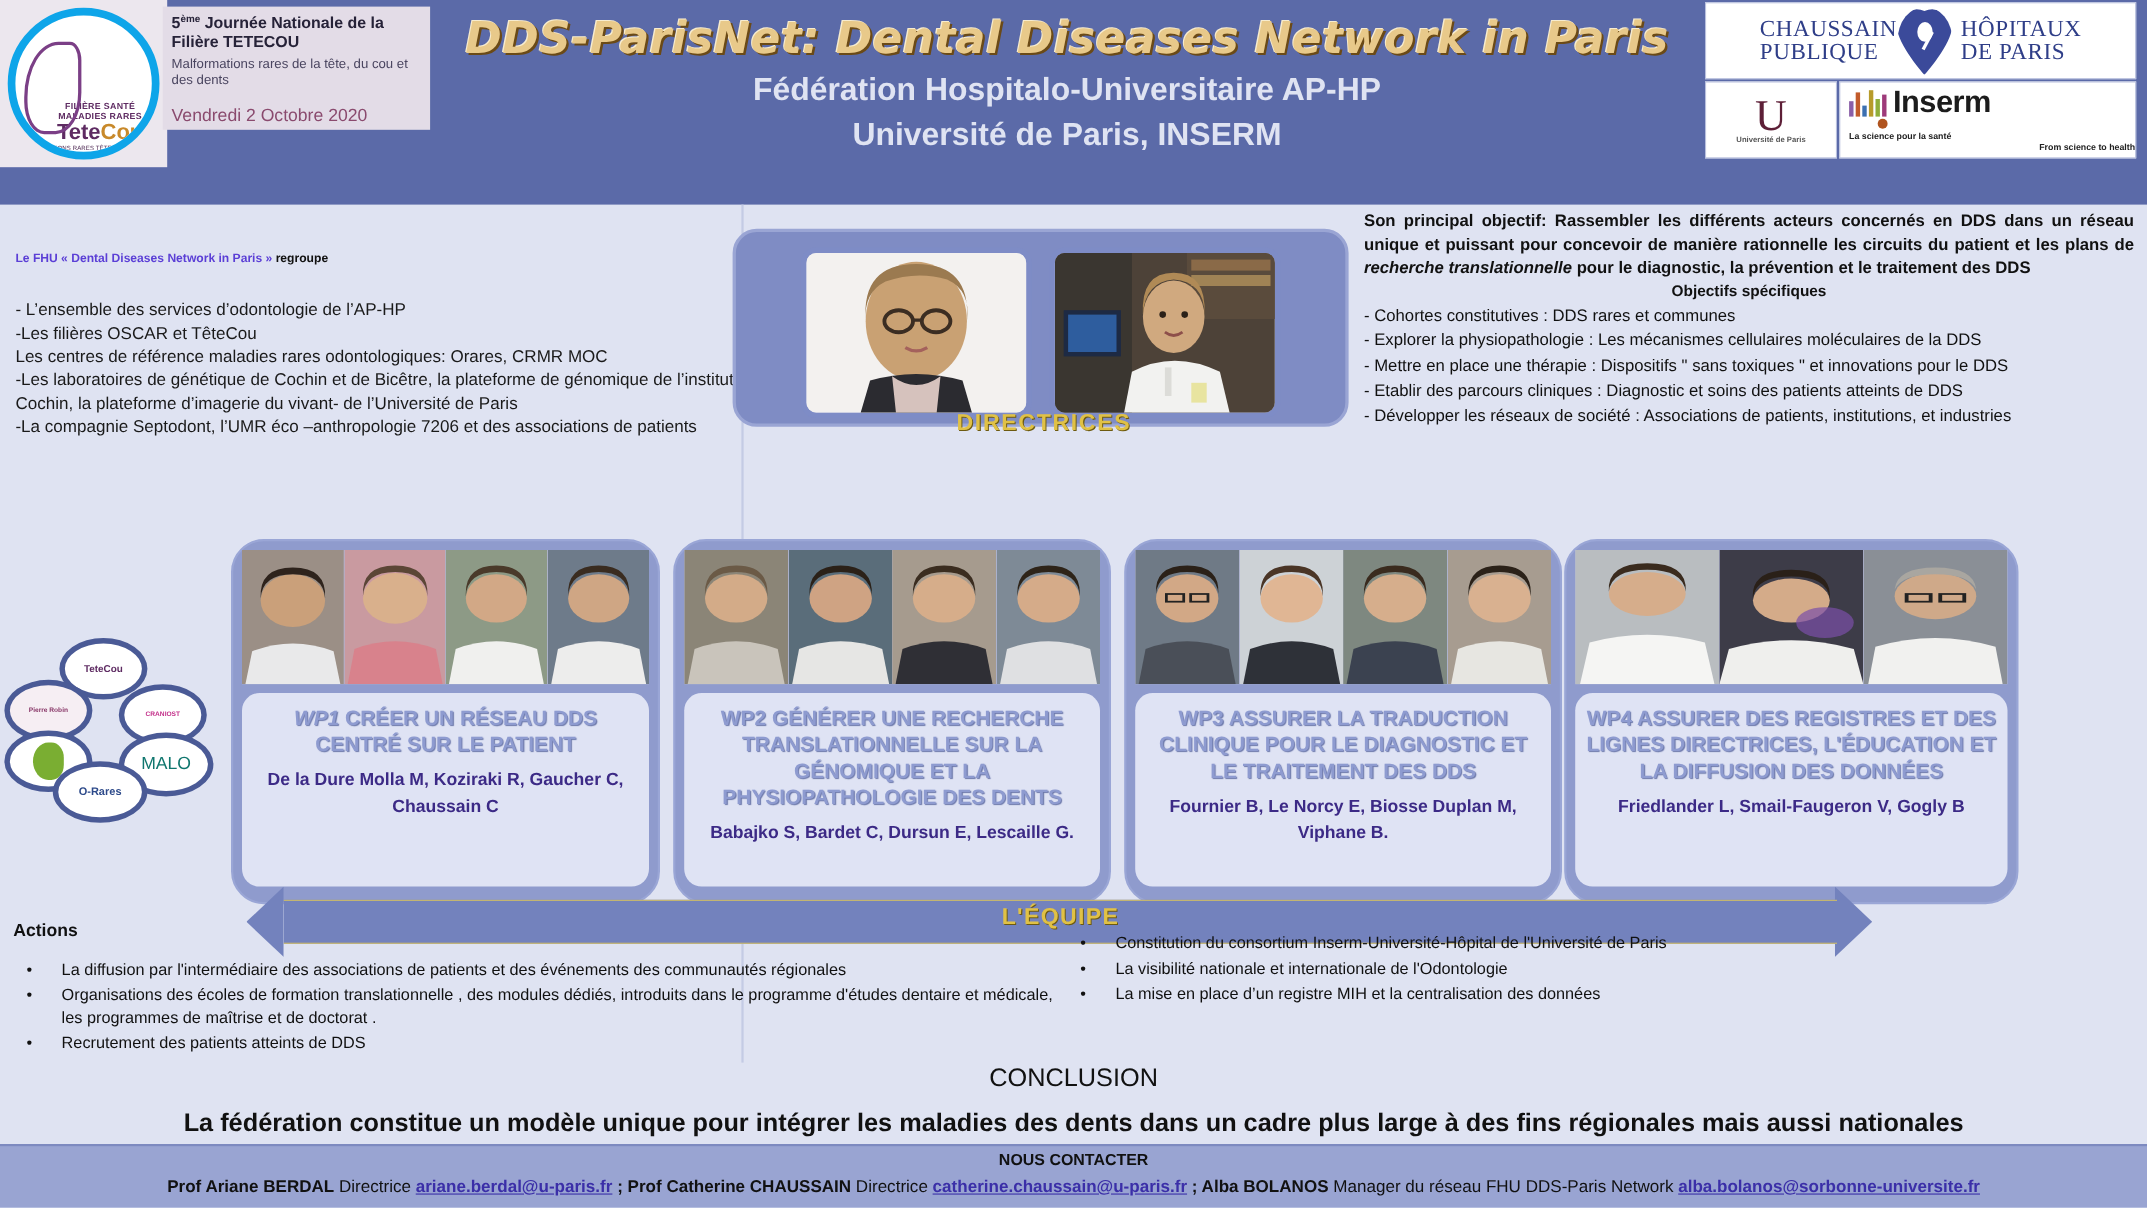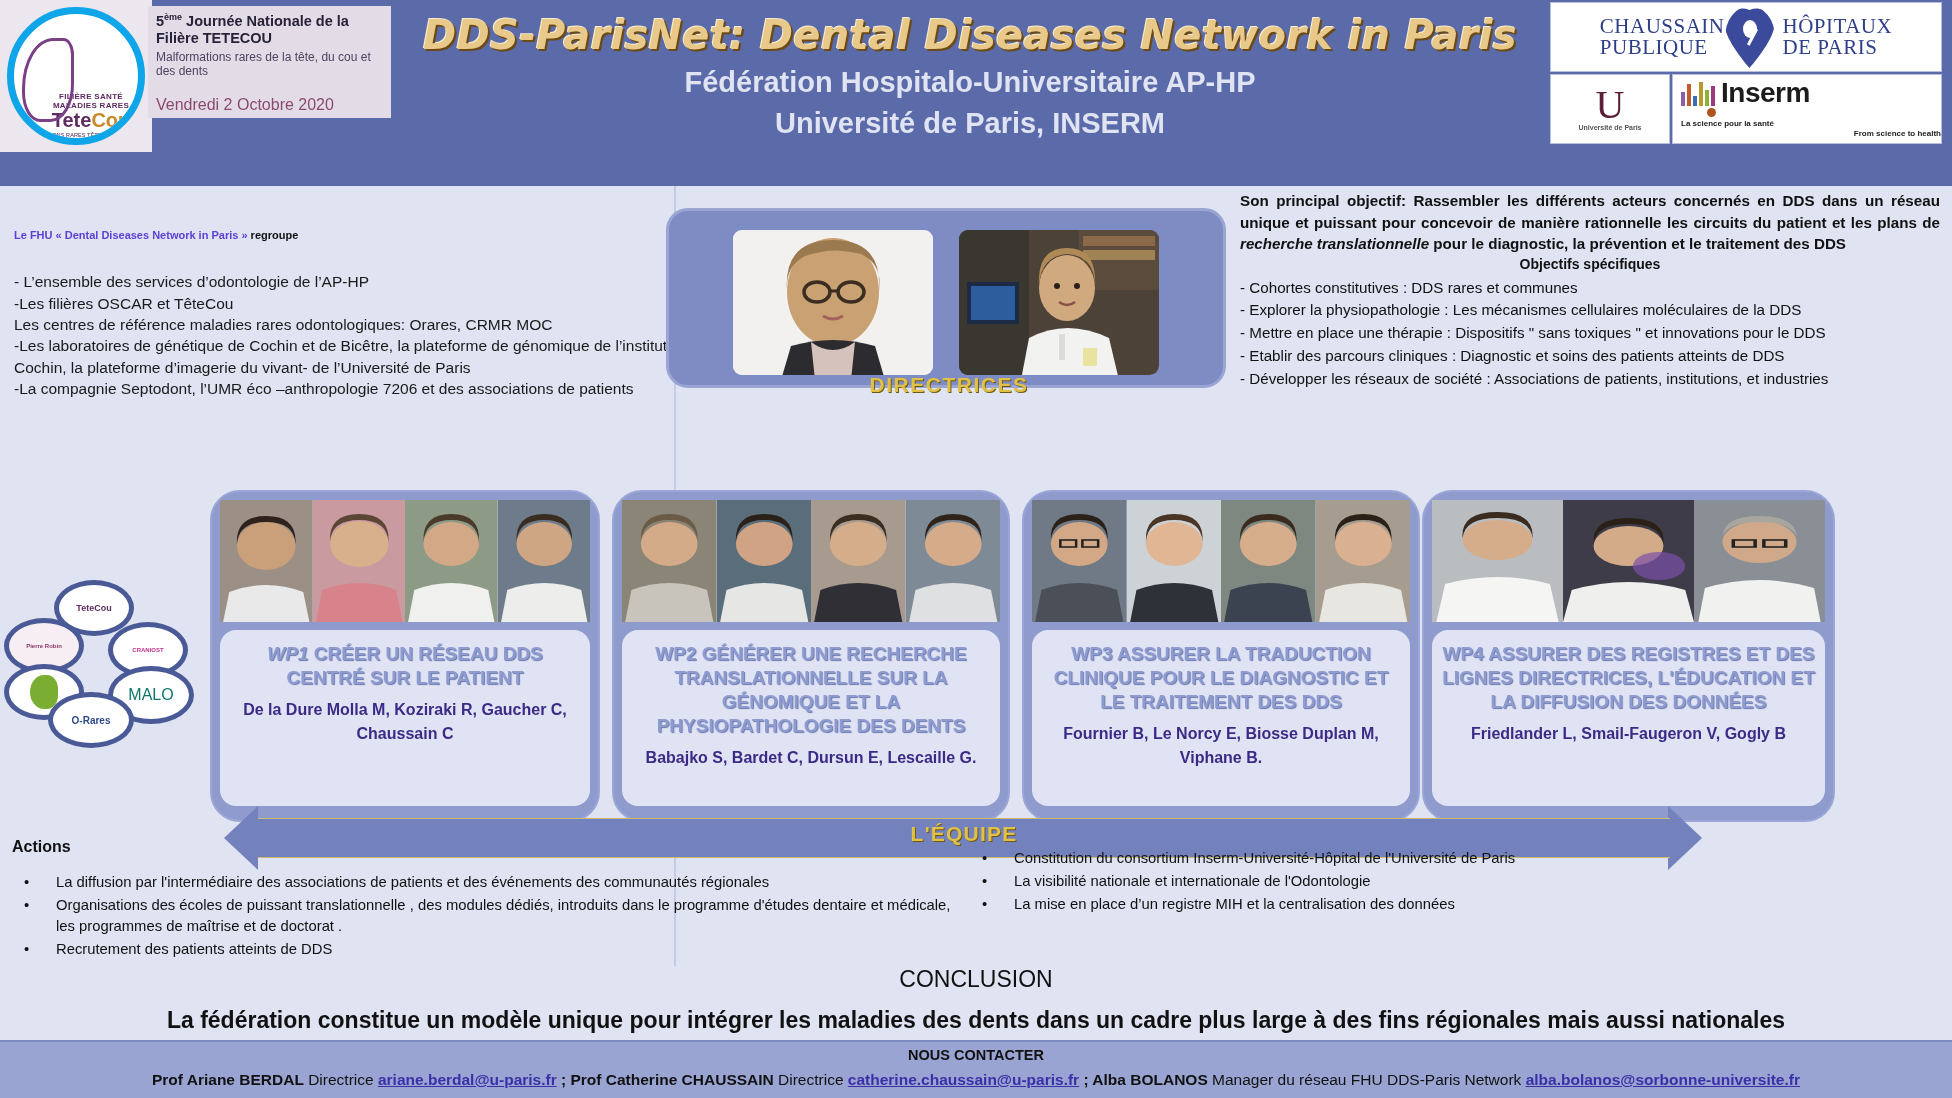--- a/index.html
+++ b/index.html
@@ -525,7 +525,7 @@
     </div>
     <div class="bul">
       <span class="dot">•</span>
-      <span class="txt">Organisations des écoles de puissant translationnelle , des modules dédiés, introduits dans le programme d'études dentaire et médicale, les programmes de maîtrise et de doctorat .</span>
+      <span class="txt">Organisations des écoles de formation translationnelle , des modules dédiés, introduits dans le programme d'études dentaire et médicale, les programmes de maîtrise et de doctorat .</span>
     </div>
     <div class="bul">
       <span class="dot">•</span>

